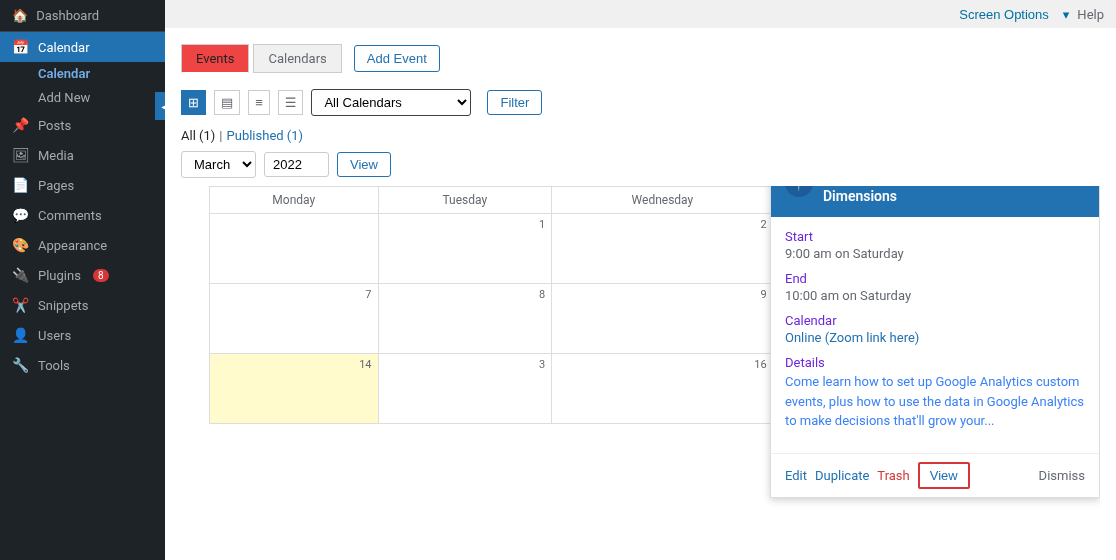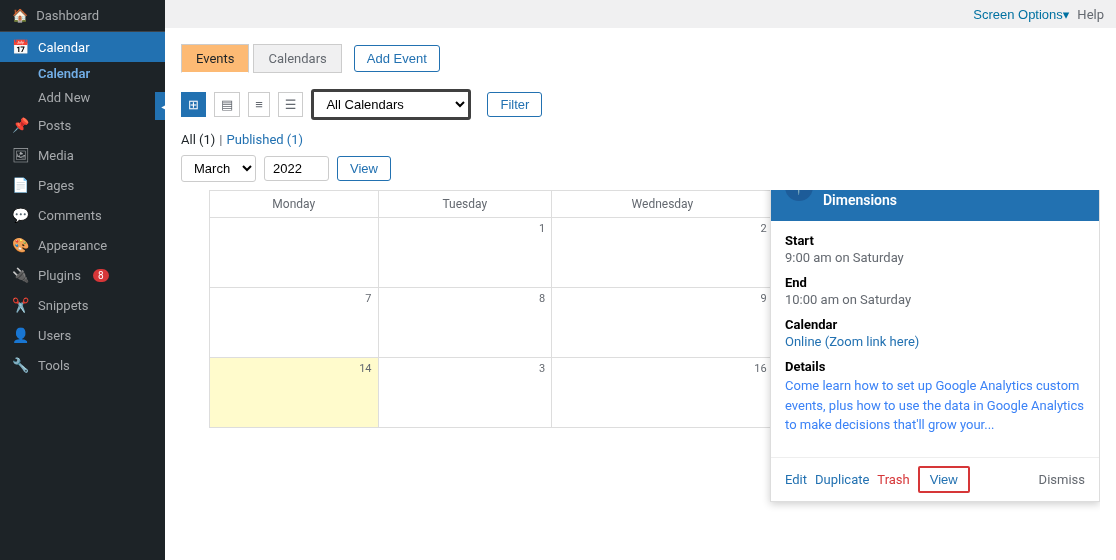--- a/index.html
+++ b/index.html
@@ -83,7 +83,7 @@
       font-size: 13px;
       display: flex;
       align-items: center;
-      gap: 0;
+      gap: 14px;
     }
 
     

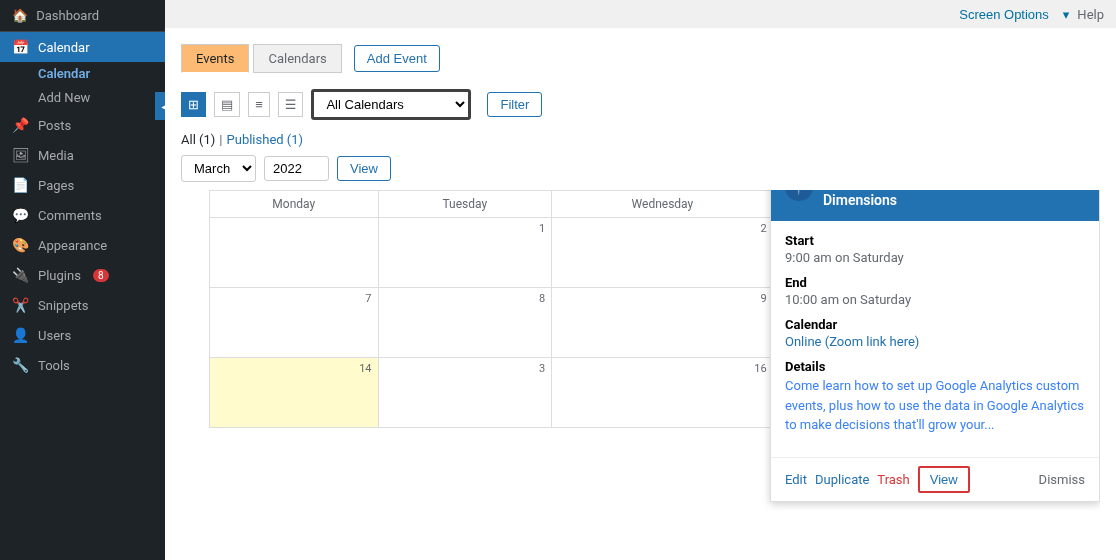--- a/index.html
+++ b/index.html
@@ -114,7 +114,7 @@
       color: #646970;
     }
     .tab.active {
-      background: #fdba74;
+      background: #ef4444;
       border-bottom: 1px solid #fff;
       color: #1d2327;
     }

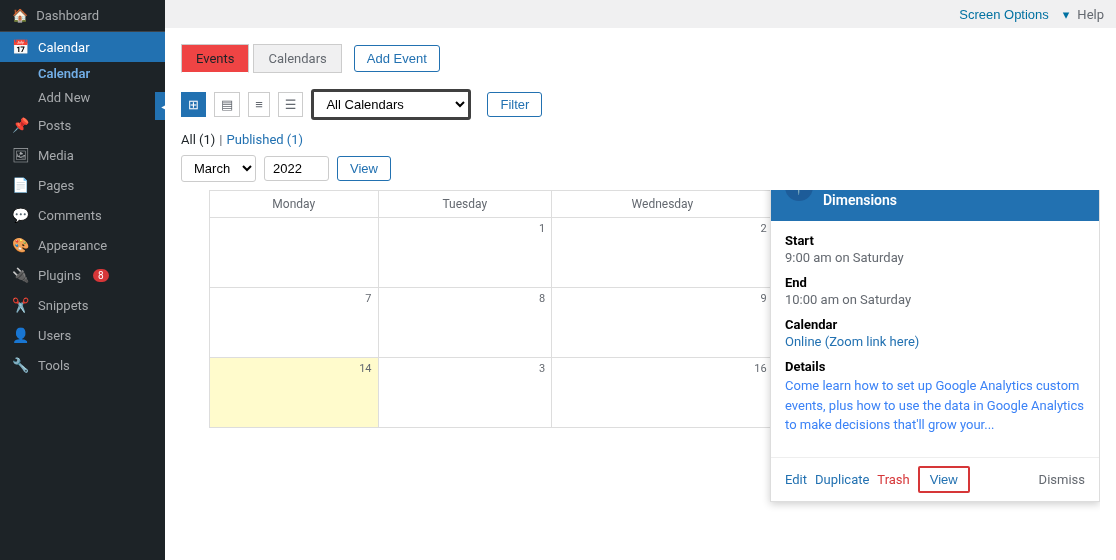--- a/index.html
+++ b/index.html
@@ -146,7 +146,7 @@
     .view-icon.active { background: #2271b1; color: #fff; border-color: #2271b1; }
     .calendar-select {
       padding: 4px 8px;
-      border: 3px solid #404040;
+      border: 1px solid #404040;
       border-radius: 3px;
       background: #fff;
       min-width: 160px;

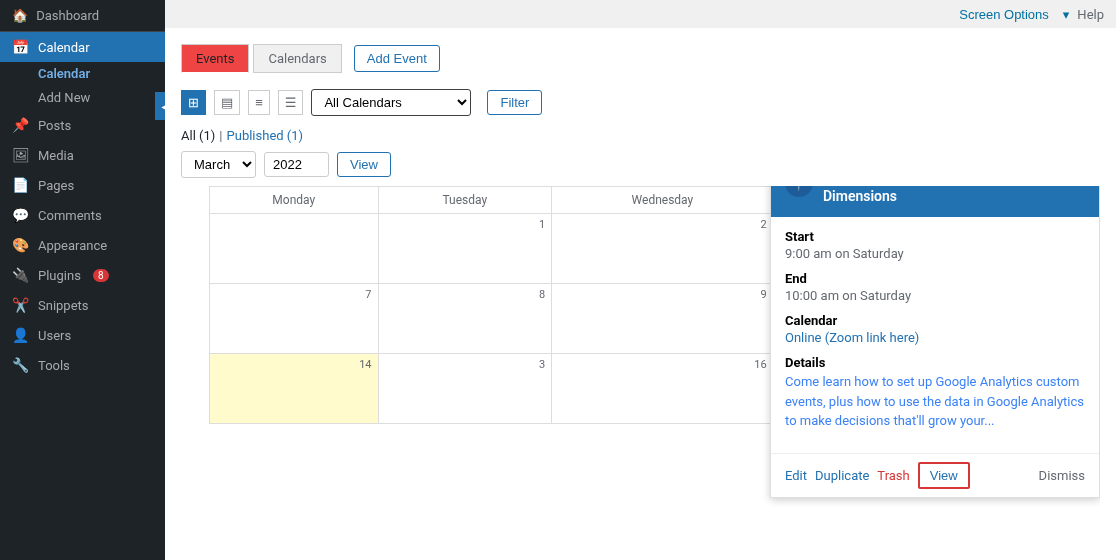--- a/index.html
+++ b/index.html
@@ -286,7 +286,7 @@
     .popup-header-title { font-size: 14px; font-weight: 600; line-height: 1.3; }
     .popup-body { padding: 12px 14px; font-size: 13px; }
     .popup-section { margin-bottom: 10px; }
-    .popup-label { font-weight: 700; color: #000000; font-size: 13px; margin-bottom: 2px; }
+    .popup-label { font-weight: 400; color: #6d28d9; font-size: 13px; margin-bottom: 2px; }
     .popup-value { color: #646970; font-size: 13px; }
     .popup-value.link { color: #2271b1; cursor: pointer; }
     .popup-details { color: #3b82f6; font-size: 13px; line-height: 1.5; }

